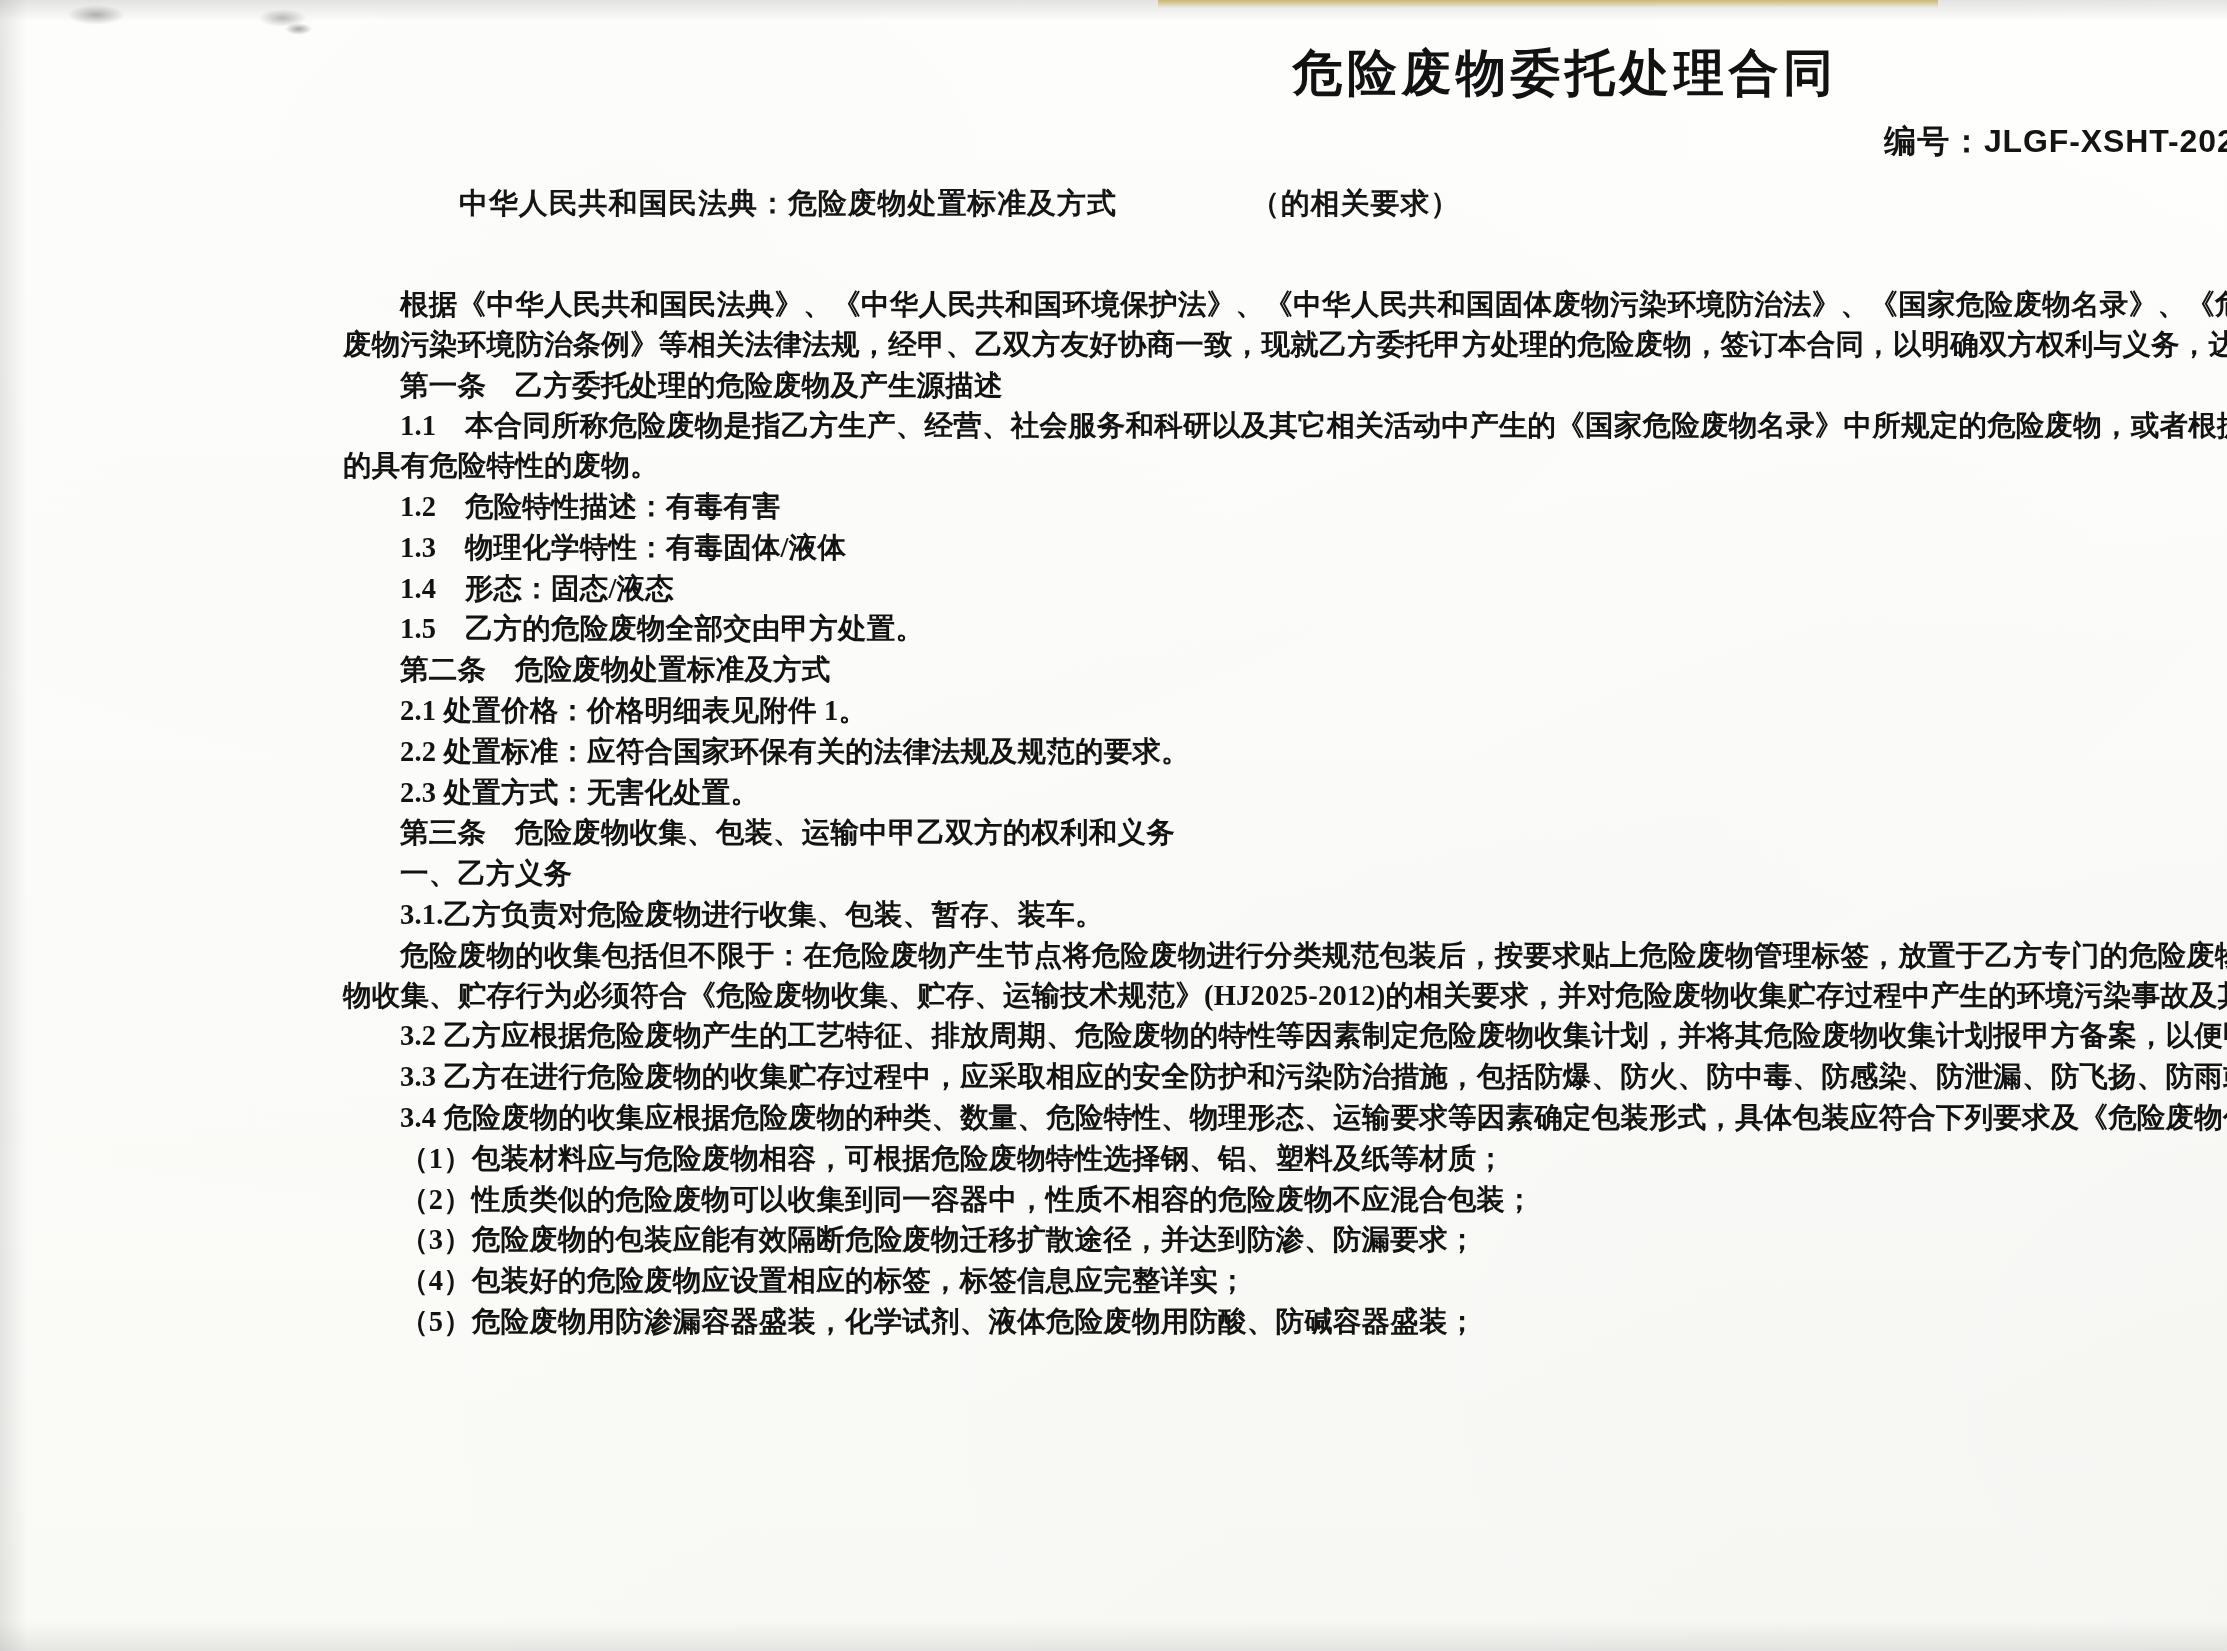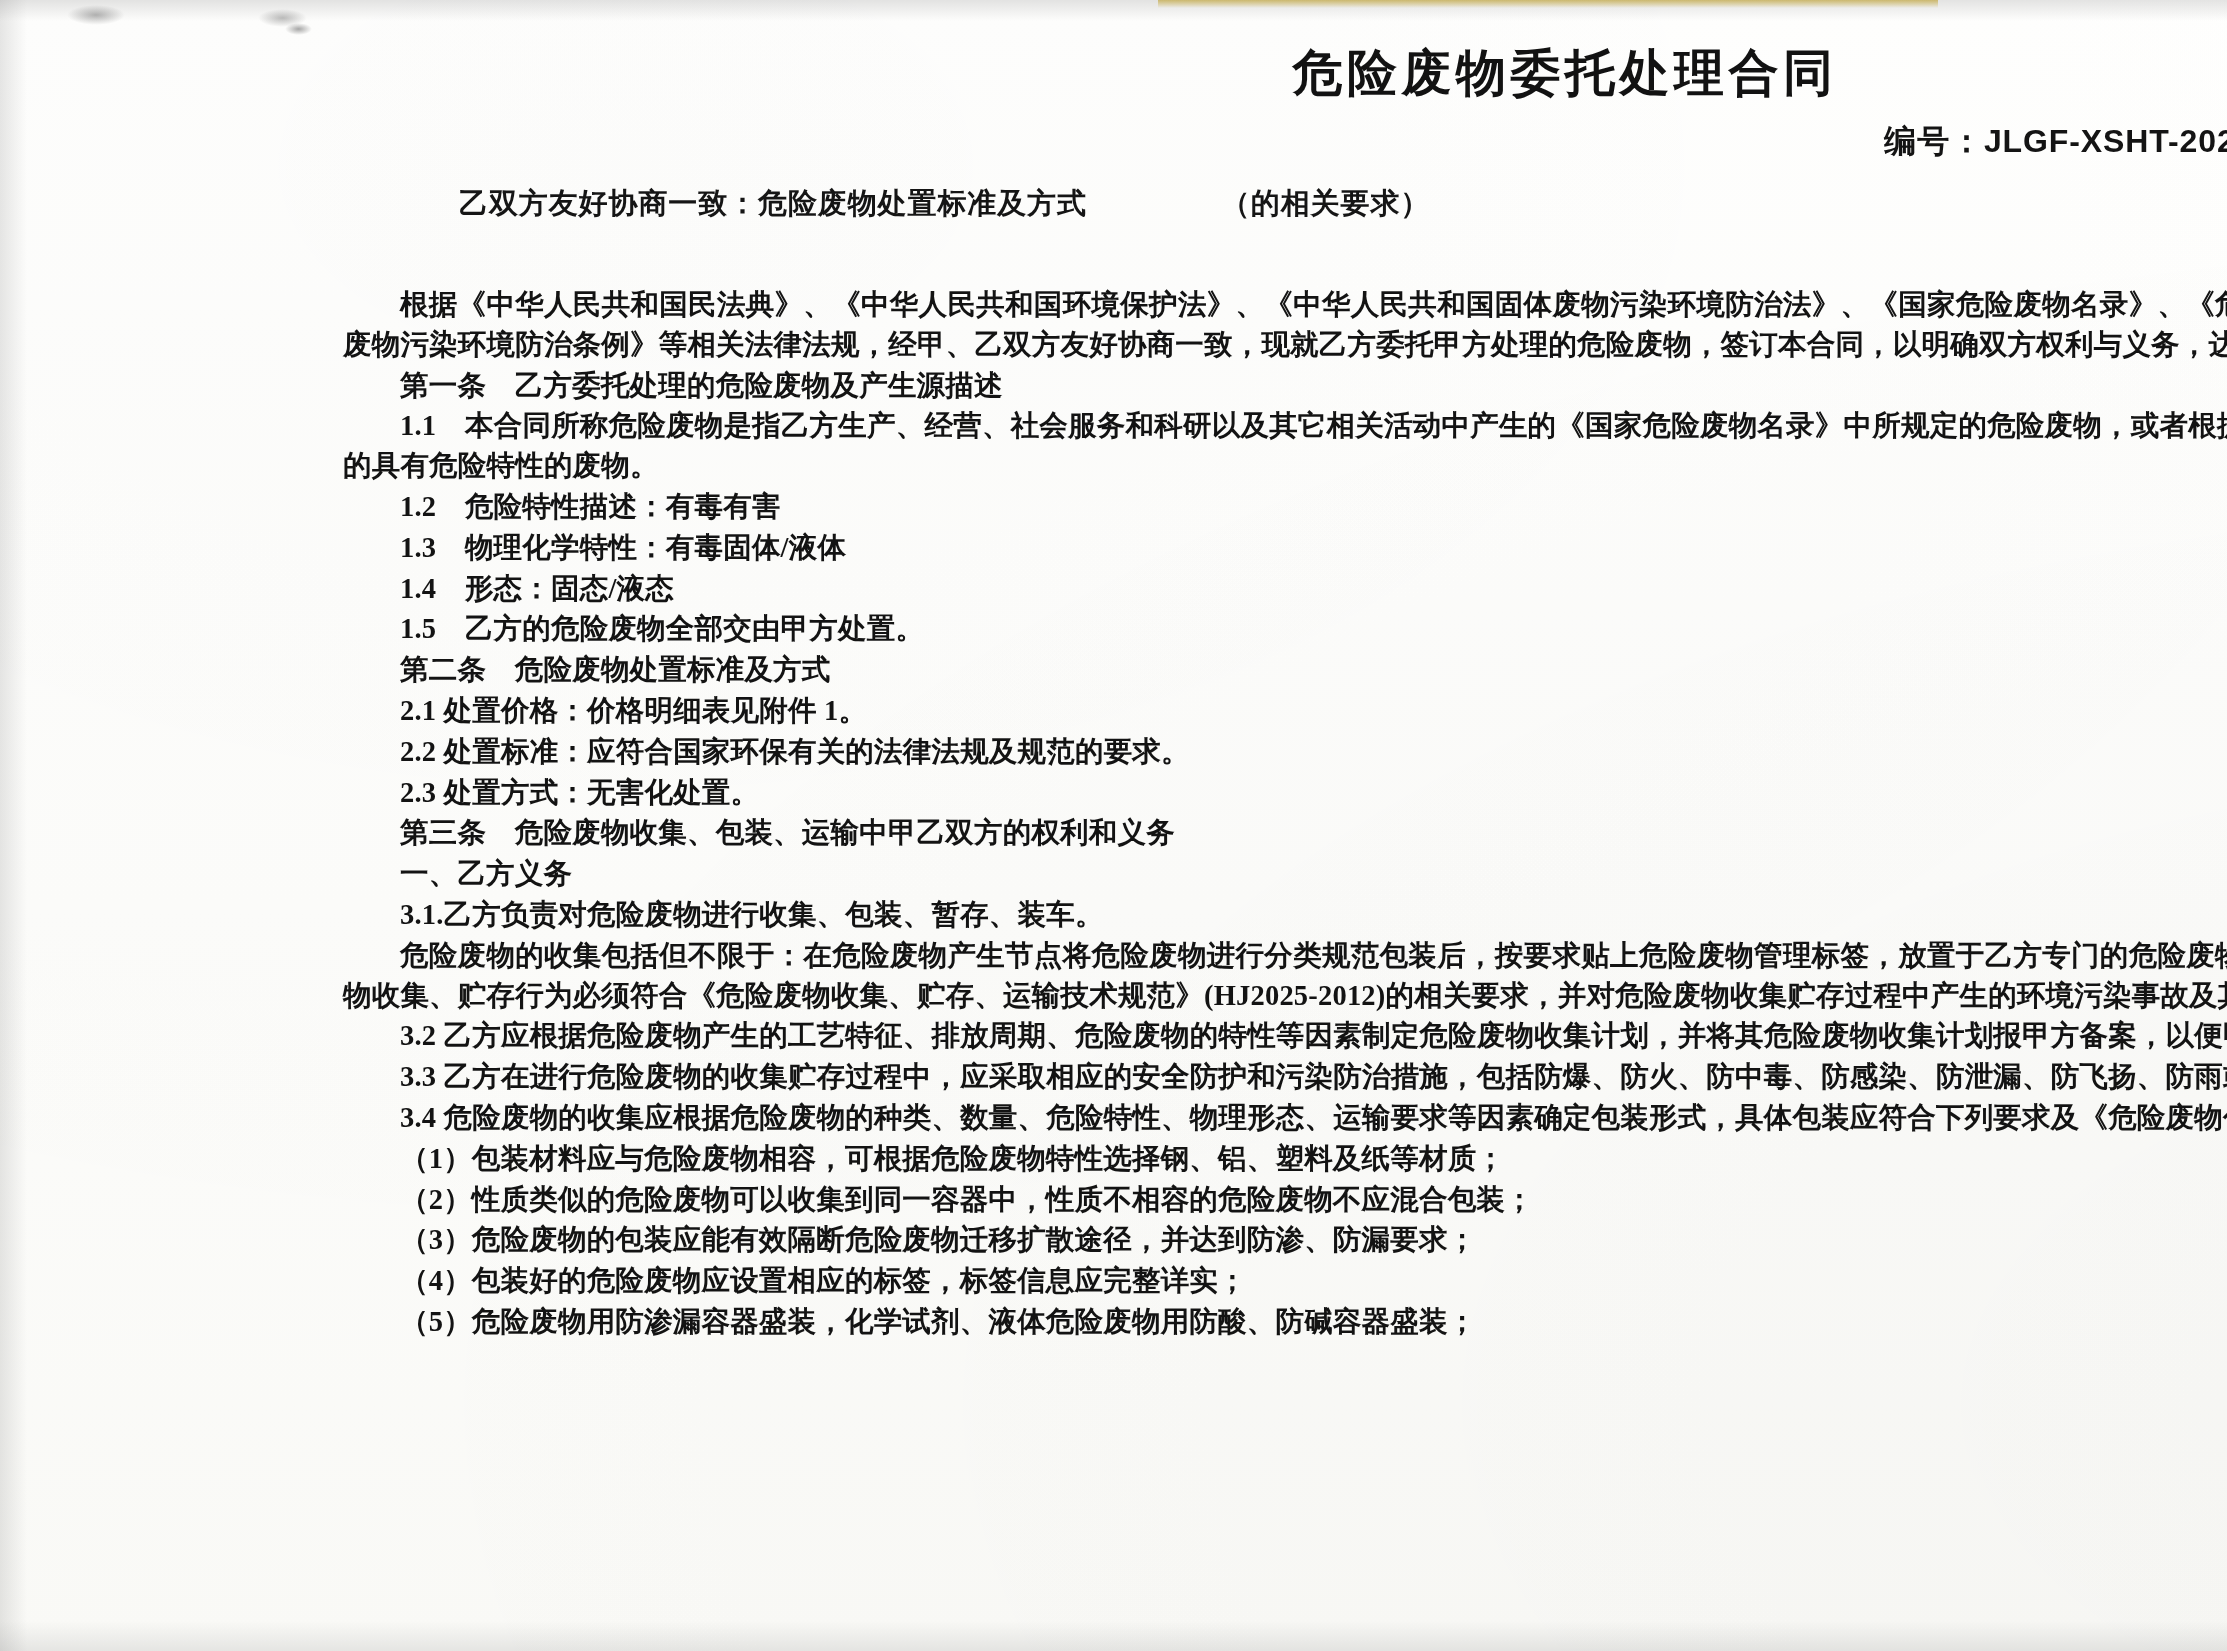--- a/index.html
+++ b/index.html
@@ -156,7 +156,7 @@
 
   <div class="party-block">
     <span class="party-row">
-      <span>乙双方友好协商一致：</span><span>危险废物处置标准及方式</span><span class="party-alias">（的相关要求）</span>
+      <span>中华人民共和国民法典：</span><span>危险废物处置标准及方式</span><span class="party-alias">（的相关要求）</span>
     </span>
   </div>
 

